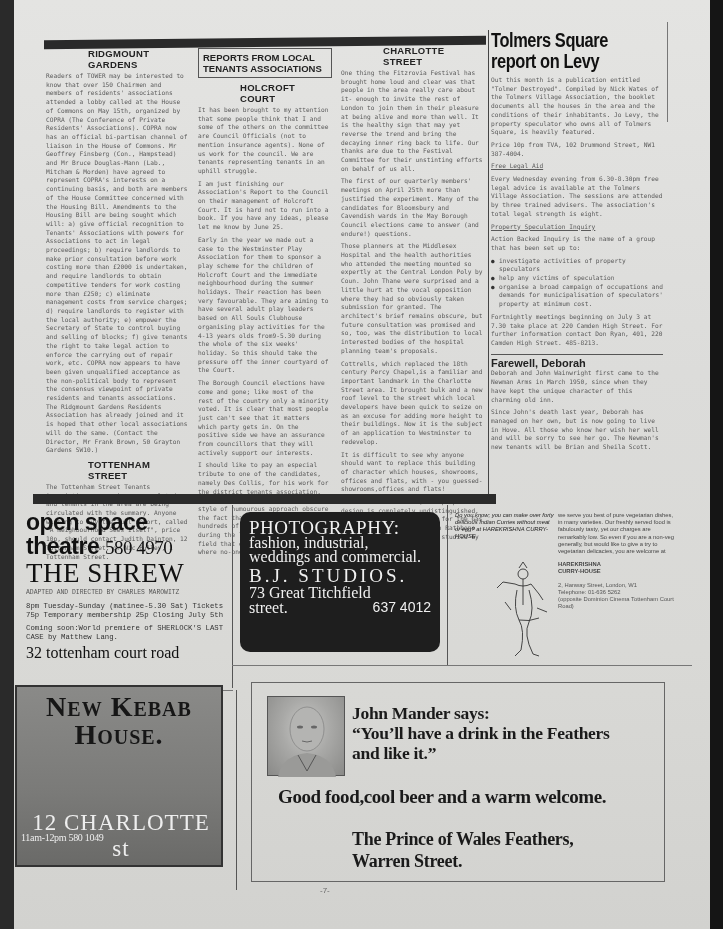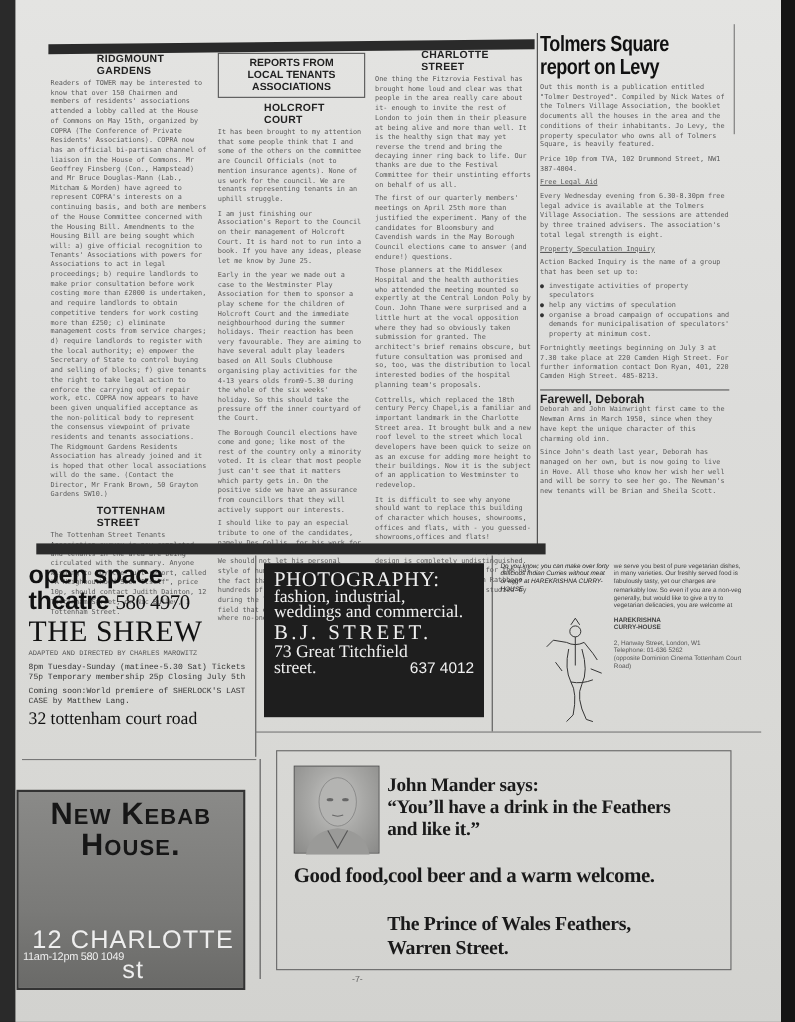--- a/index.html
+++ b/index.html
@@ -32,7 +32,7 @@
   .col4 { left: 491px; top: 30px; width: 172px; }
 
   .reports-box {
-    border: 1px solid #555; padding: 3px 20px; text-align: center;
+    border: 1px solid #555; padding: 3px 4px; 
     font-family: "Liberation Sans", sans-serif; font-weight: bold; font-size: 9.5px; line-height: 11px;
     color: #222; margin-bottom: 4px;
   }

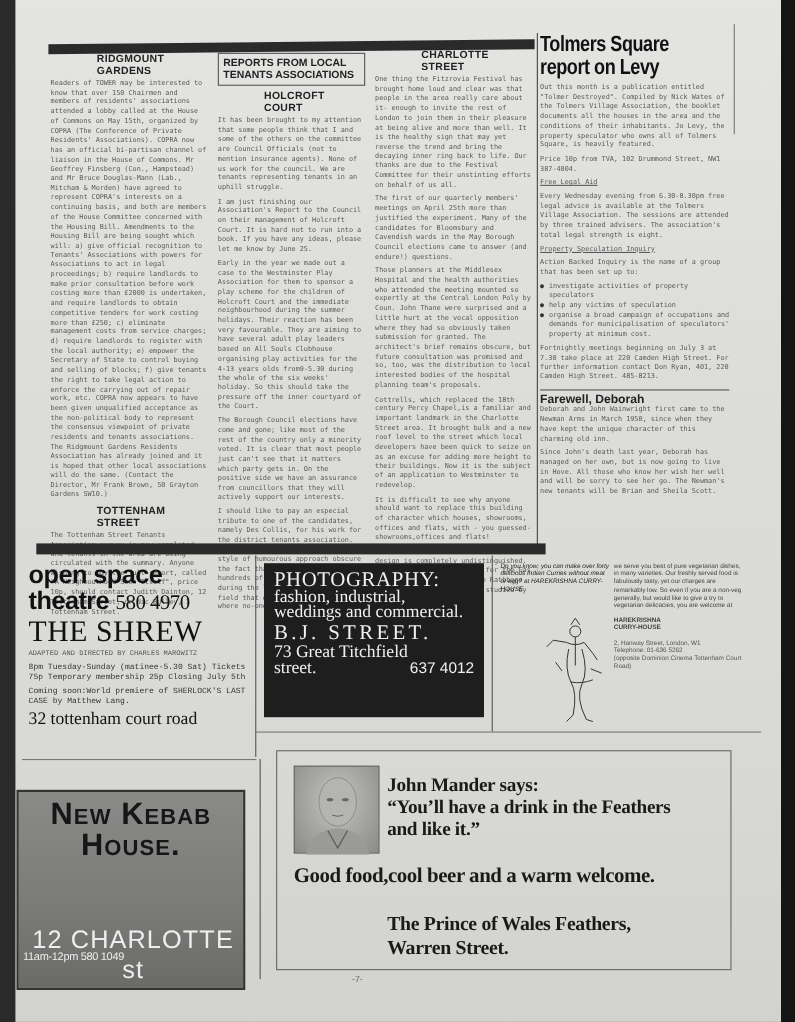--- a/index.html
+++ b/index.html
@@ -65,7 +65,7 @@
 
   .ad-photo {
     left: 240px; top: 512px; width: 200px; height: 140px; background: #1e1e1e; color: #f0f0f0;
-    font-family: "Liberation Serif", serif; padding: 7px 9px;
+    font-family: "Liberation Serif", serif; padding: 7px 9px; border-radius: 10px;
   }
   .ph-title { font-size: 19px; line-height: 17px; letter-spacing: 0.5px; }
   .ph-body { font-size: 16px; line-height: 14px; }

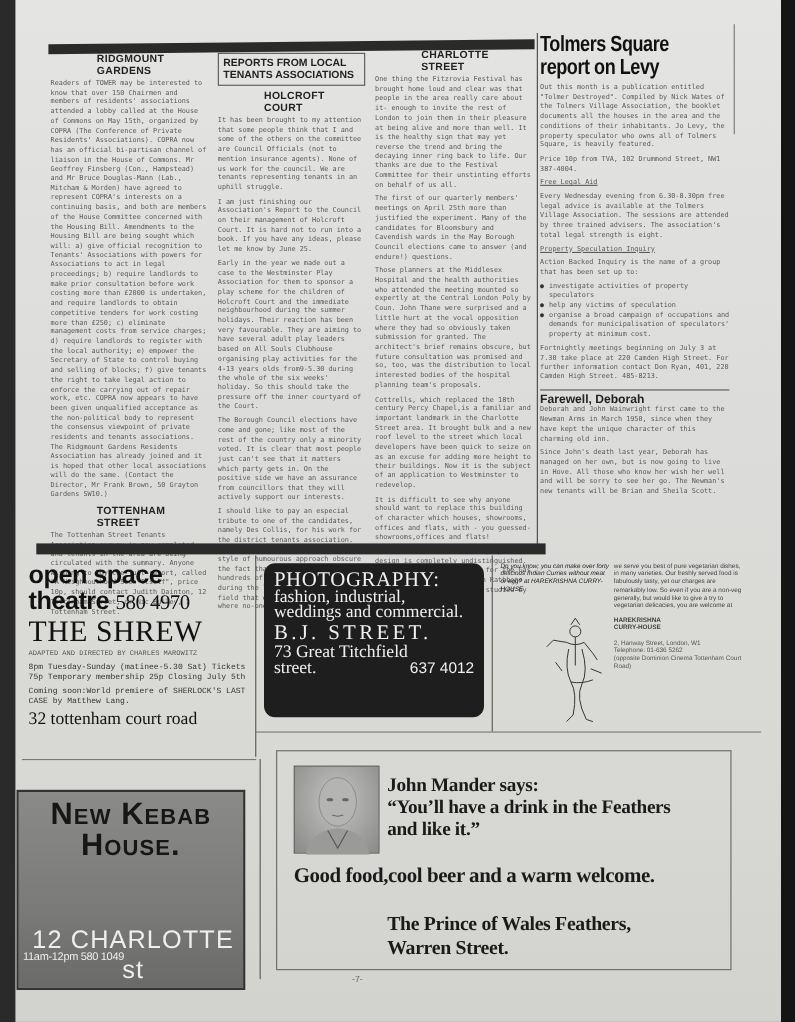--- a/index.html
+++ b/index.html
@@ -187,7 +187,7 @@
 <div class="ad ad-photo">
   <div class="ph-title">PHOTOGRAPHY:</div>
   <div class="ph-body">fashion, industrial, weddings and commercial.</div>
-  <div class="ph-studio">B.J. STREET.</div>
+  <div class="ph-studio">B.J. STUDIOS.</div>
   <div class="ph-addr">73 Great Titchfield</div>
   <div class="ph-row">
     <span>street.</span>

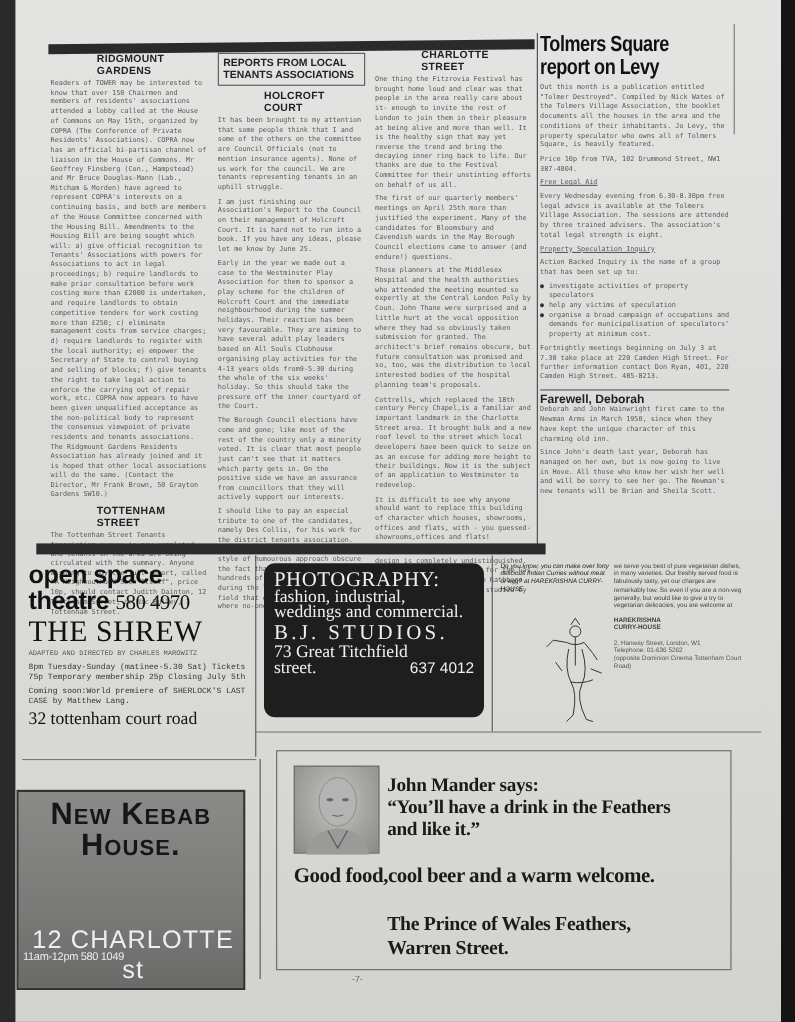--- a/index.html
+++ b/index.html
@@ -82,9 +82,9 @@
   .krishna { position: absolute; left: 38px; top: 48px; width: 60px; height: 100px; }
 
   .ad-kebab {
-    left: 15px; top: 718px; width: 208px; height: 182px; border: 2px solid #333;
+    left: 15px; top: 685px; width: 208px; height: 182px; border: 2px solid #333;
     background: linear-gradient(180deg, #8a8a88 0%, #7a7a78 60%, #6a6a68 100%);
-    font-family: Liberation Sans, sans-serif; text-align: center;
+    font-family: Liberation Serif, serif; text-align: center;
   }
   .kb-title { font-size: 28px; line-height: 28px; font-weight: bold; color: #161616; margin-top: 6px; font-variant: small-caps; letter-spacing: 1px; }
   .kb-hours { position: absolute; left: 4px; bottom: 22px; width: 200px; color: #eee; font-size: 10px; text-align: left; letter-spacing: -0.3px; }

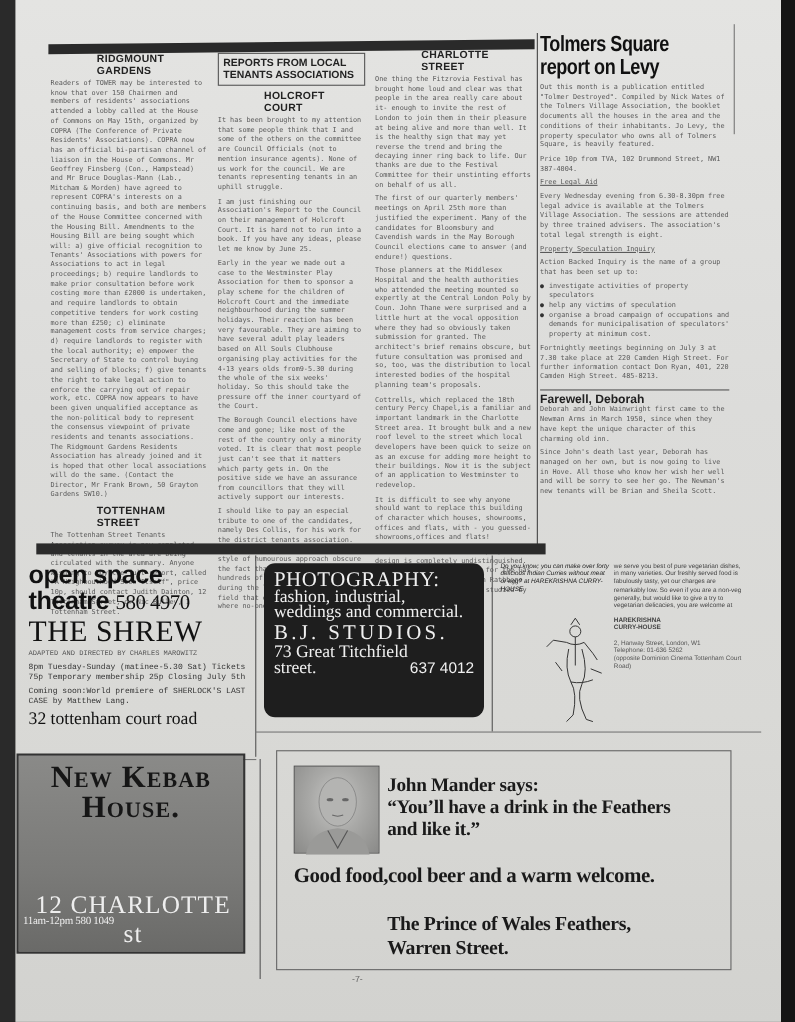--- a/index.html
+++ b/index.html
@@ -99,7 +99,7 @@
     background: radial-gradient(ellipse at 50% 40%, #c8c8c6 0%, #a9a9a7 45%, #8a8a88 100%);
   }
   .fe-quote { position: absolute; left: 100px; top: 20px; font-size: 17.5px; line-height: 20px; font-weight: bold; width: 310px; letter-spacing: -0.3px; }
-  .fe-tag { position: absolute; left: 15px; top: 103px; font-size: 19px; font-weight: bold; letter-spacing: -0.4px; white-space: nowrap; }
+  .fe-tag { position: absolute; left: 26px; top: 103px; font-size: 19px; font-weight: bold; letter-spacing: -0.4px; white-space: nowrap; }
   .fe-name { position: absolute; left: 100px; top: 145px; font-size: 18px; line-height: 22px; font-weight: bold; letter-spacing: -0.3px; }
 
   .page-number { position: absolute; left: 320px; top: 886px; font-family: "Liberation Sans", sans-serif; font-size: 8px; color: #666; }

